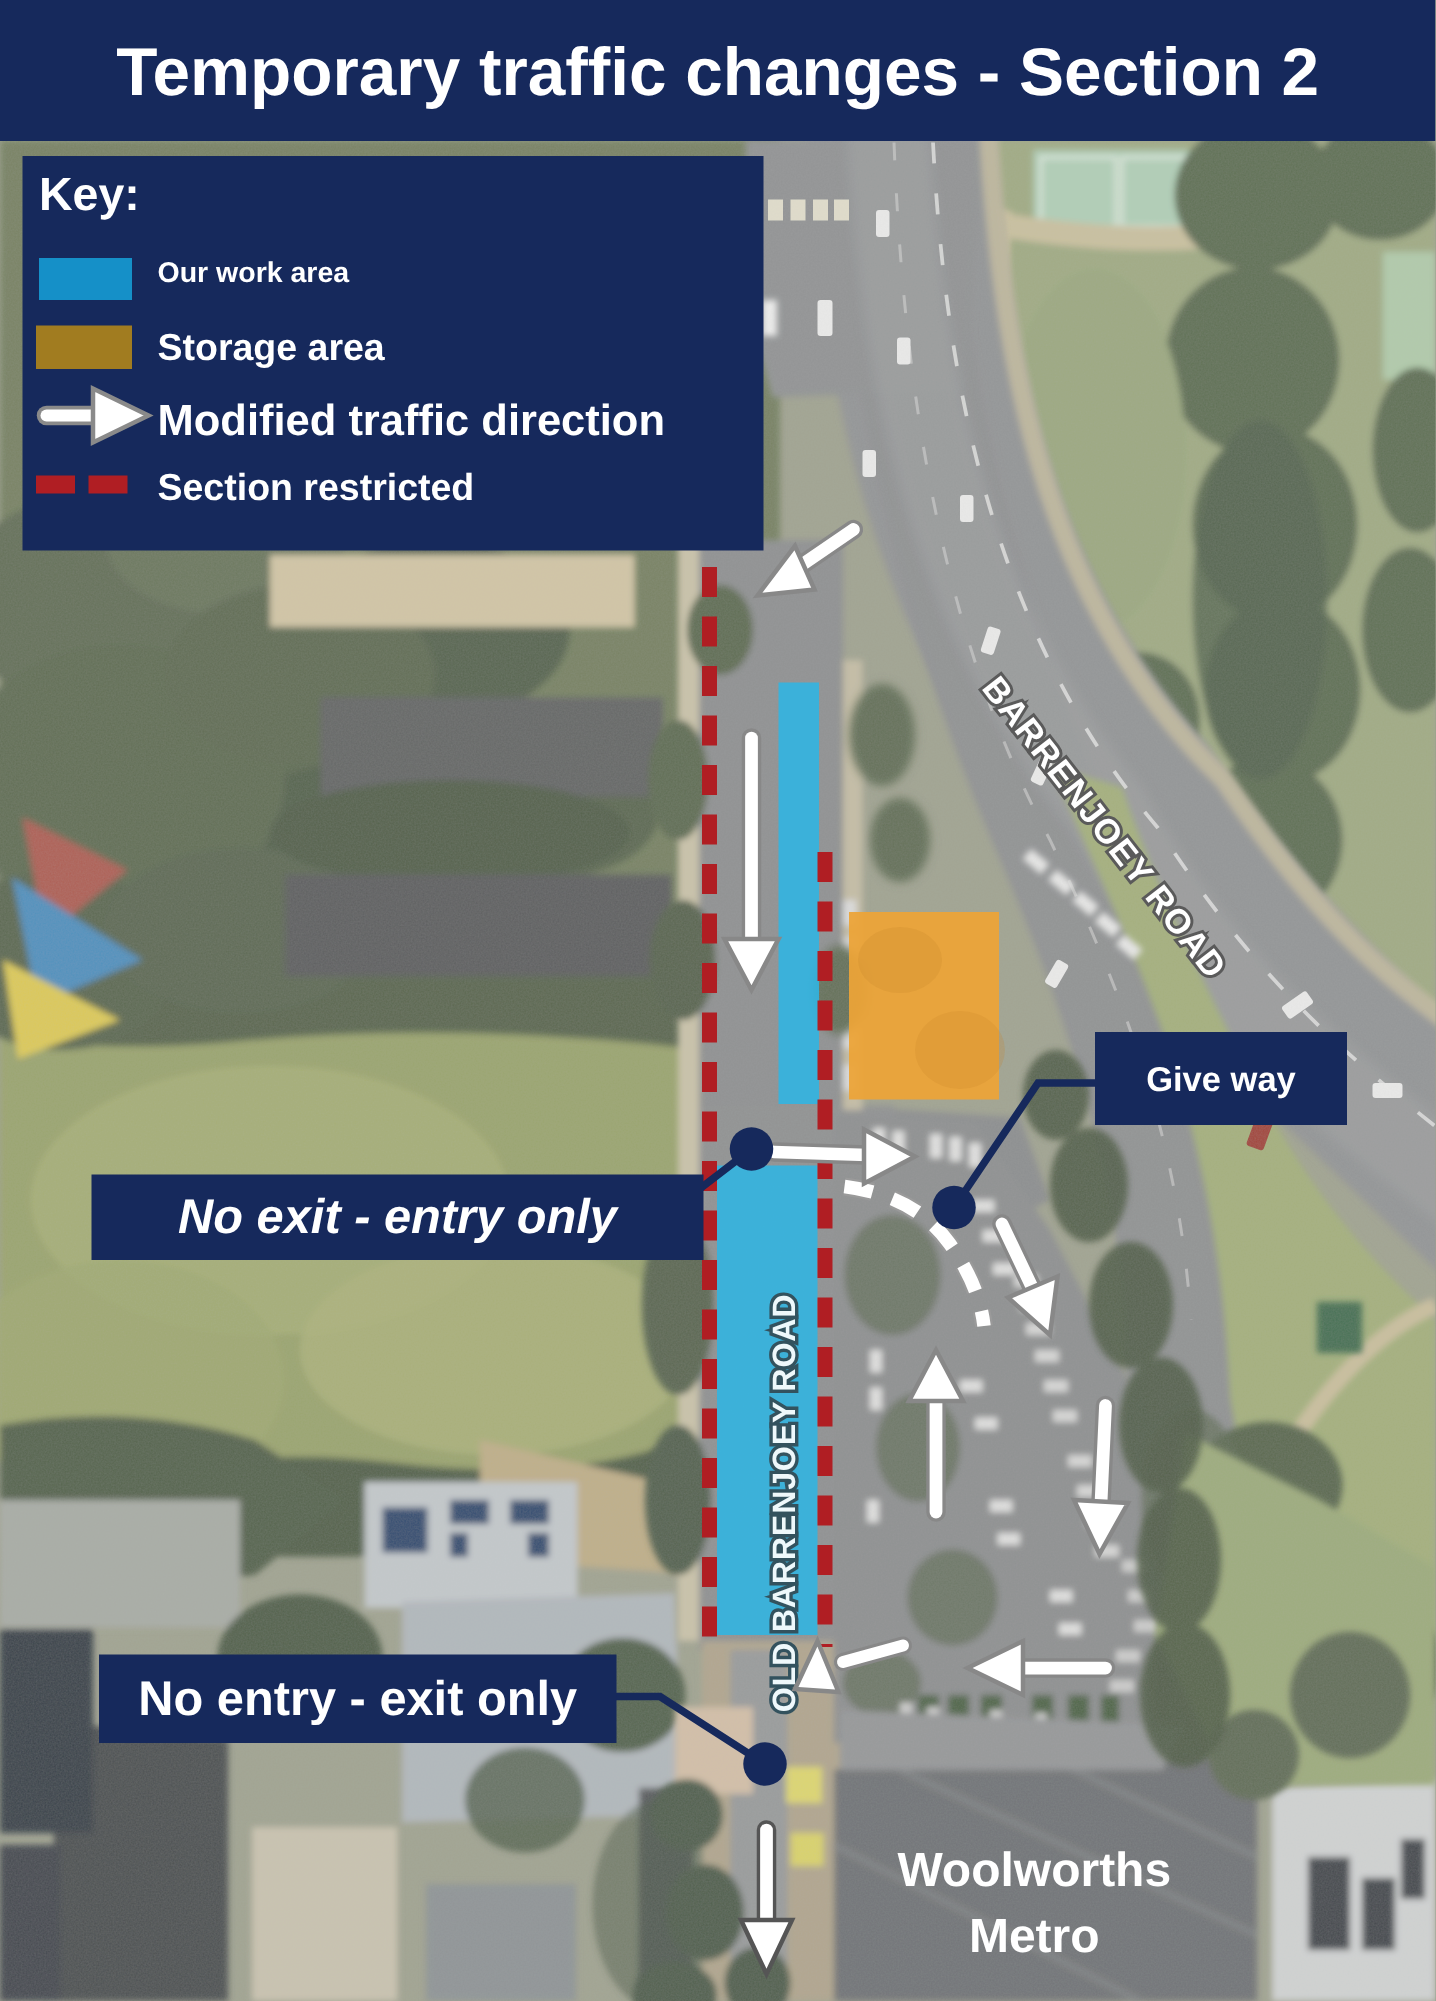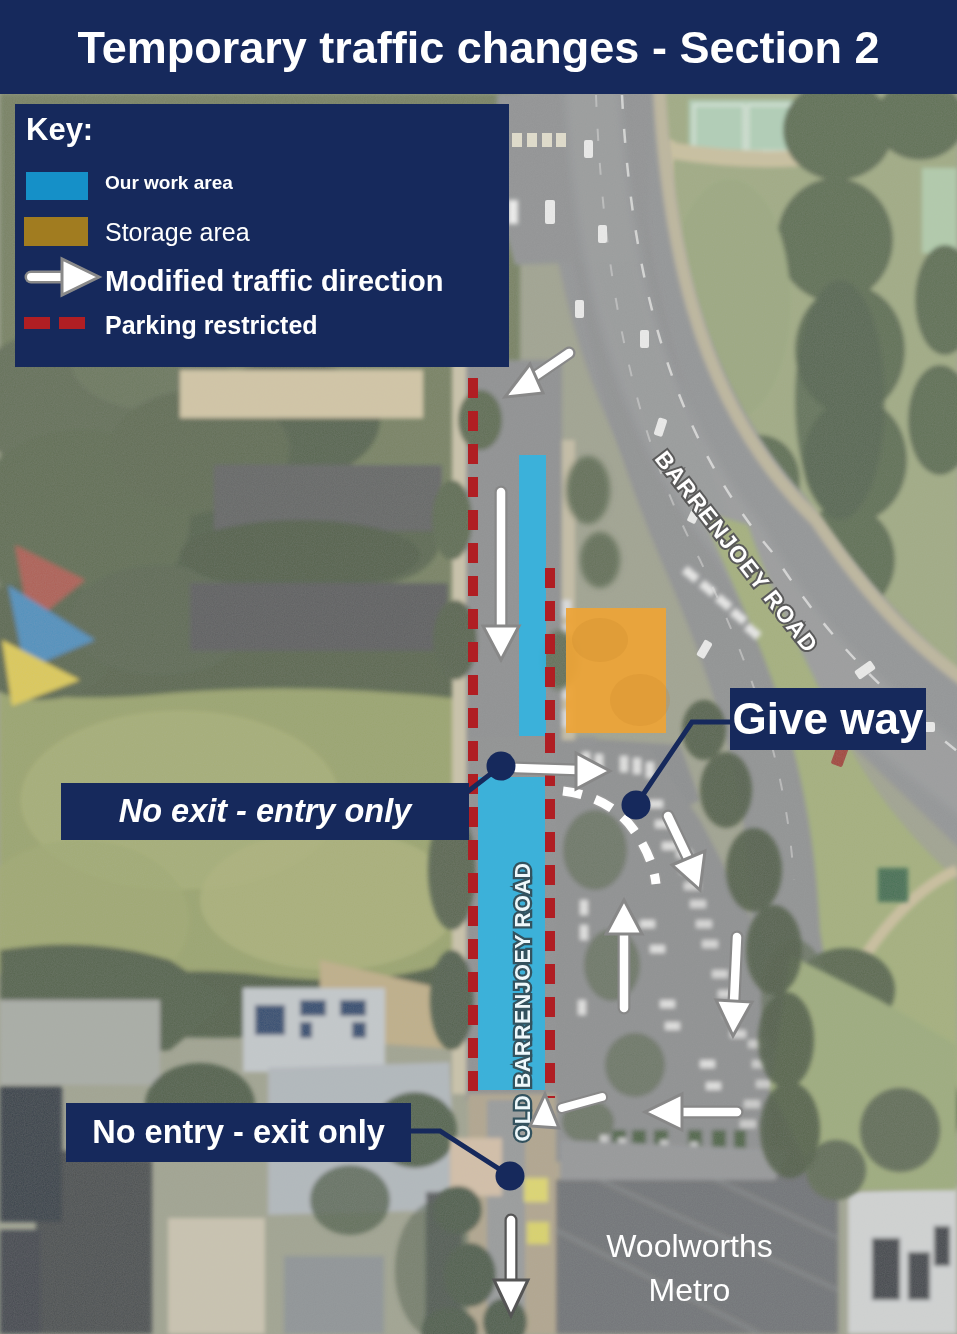--- a/index.html
+++ b/index.html
@@ -444,7 +444,7 @@
 
 <div class="abs" style="left:24px;top:217px;width:64px;height:29px;background:#a17c20;"></div>
 
-<div class="abs" style="left:105px;top:218px;color:#fff;font-weight:normal;font-size:25px;">Storage area</div>
+<div class="abs" style="left:105px;top:218px;color:#fff;font-weight:bold;font-size:25px;">Storage area</div>
 
 <svg class="abs" style="left:24px;top:256px;" width="80" height="42" viewBox="0 0 80 42">
   <line x1="7" y1="21" x2="42" y2="21" stroke="#8a8a8a" stroke-width="13" stroke-linecap="round"></line>

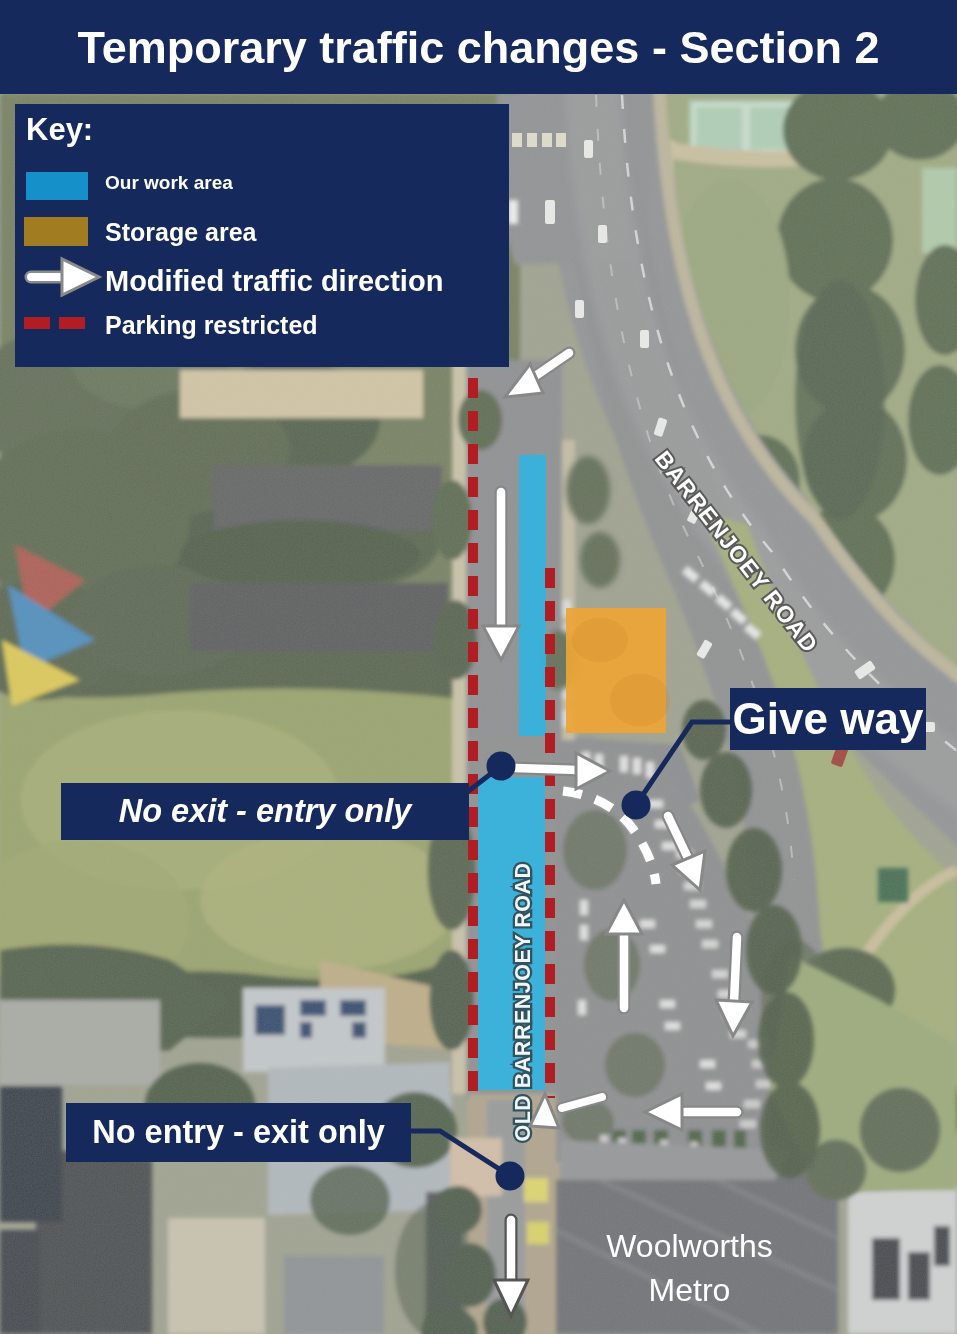--- a/index.html
+++ b/index.html
@@ -458,7 +458,7 @@
   <line x1="0" y1="9" x2="70" y2="9" stroke="#b01e23" stroke-width="12" stroke-dasharray="26 9"></line>
 </svg>
 
-<div class="abs" style="left:105px;top:311px;color:#fff;font-weight:bold;font-size:25px;">Parking restricted</div>
+<div class="abs" style="left:105px;top:311px;color:#fff;font-weight:bold;font-size:25px;">Section restricted</div>
 
 <div class="lbl" style="left:61px;top:783px;width:408px;height:57px;font-size:32.5px;font-style:italic;">No exit - entry only</div>
 

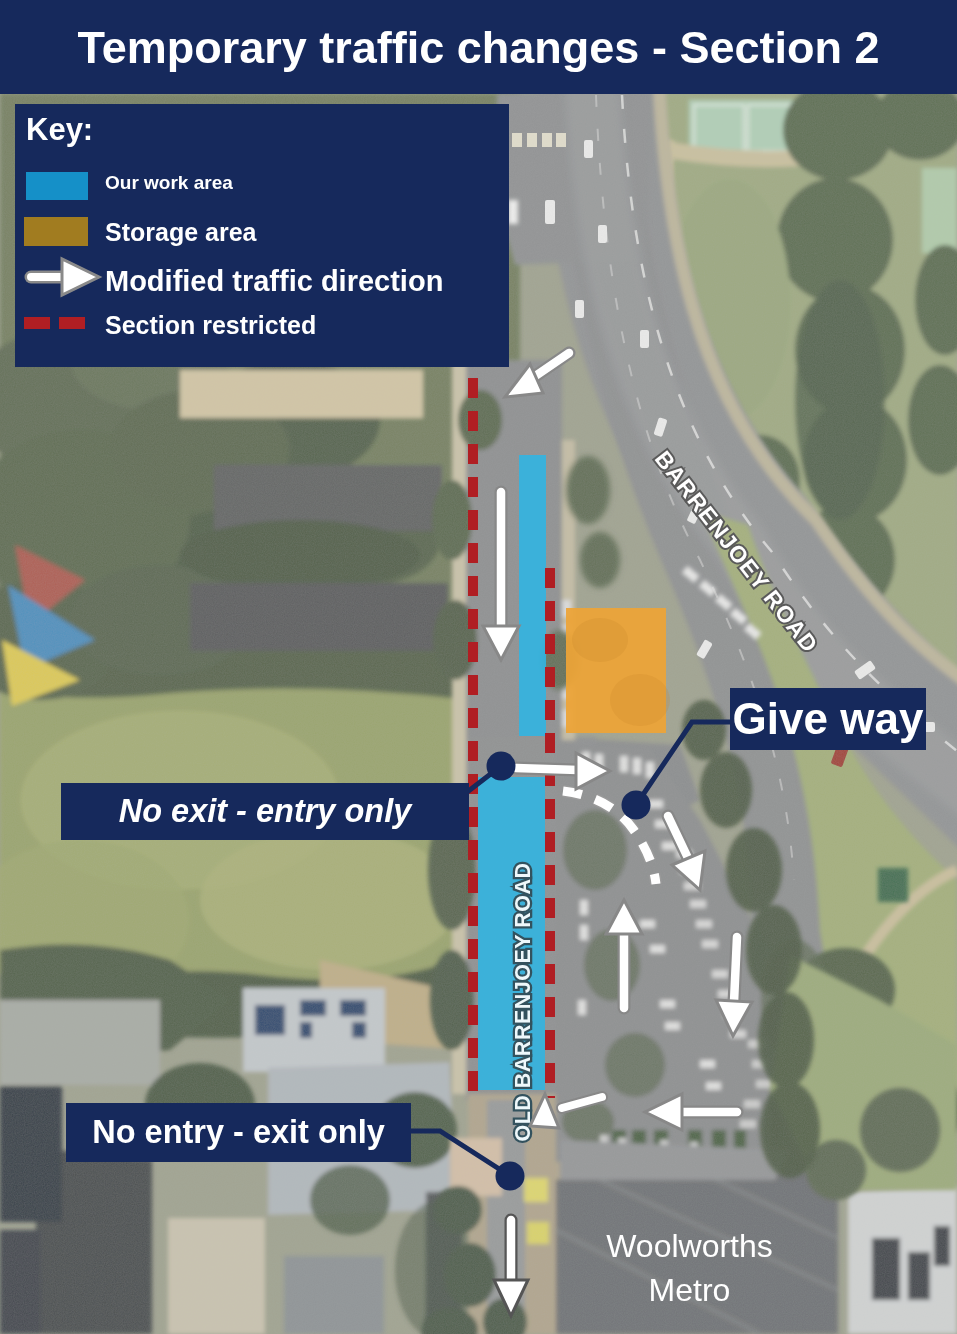--- a/index.html
+++ b/index.html
@@ -462,7 +462,7 @@
 
 <div class="lbl" style="left:61px;top:783px;width:408px;height:57px;font-size:32.5px;font-style:italic;">No exit - entry only</div>
 
-<div class="lbl" style="left:730px;top:688px;width:196px;height:62px;font-size:44px;">Give way</div>
+<div class="lbl" style="left:730px;top:688px;width:168px;height:62px;font-size:23px;">Give way</div>
 
 <div class="lbl" style="left:66px;top:1103px;width:345px;height:59px;font-size:32.5px;">No entry - exit only</div>
 

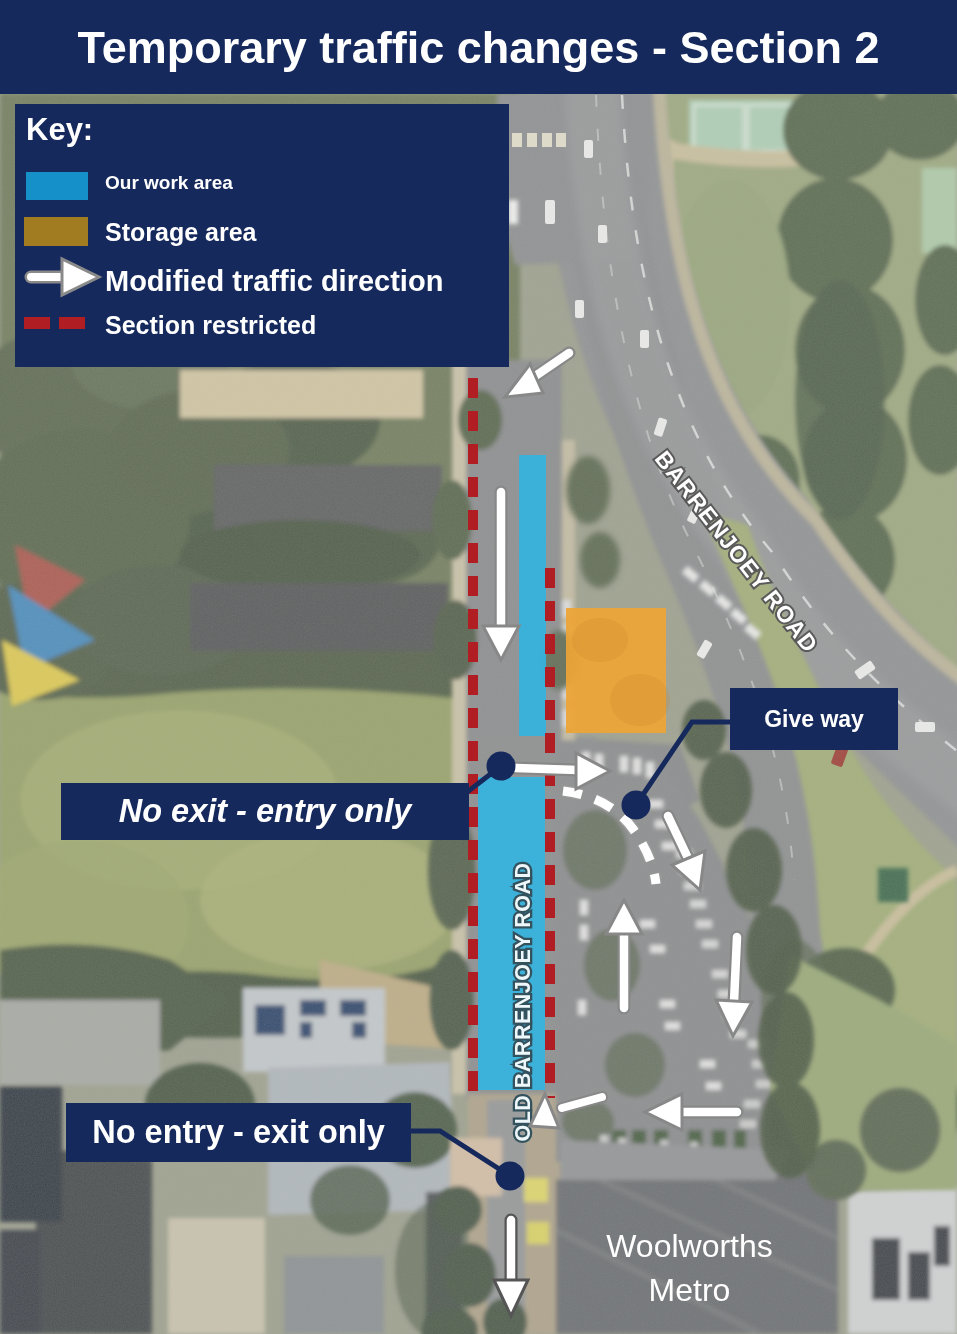--- a/index.html
+++ b/index.html
@@ -466,6 +466,6 @@
 
 <div class="lbl" style="left:66px;top:1103px;width:345px;height:59px;font-size:32.5px;">No entry - exit only</div>
 
-<div class="abs" style="left:524px;top:1225px;width:331px;text-align:center;color:#fff;font-weight:normal;font-size:32px;line-height:43.5px;">Woolworths<br>Metro</div>
+<div class="abs" style="left:524px;top:1225px;width:331px;text-align:center;color:#fff;font-weight:bold;font-size:32px;line-height:43.5px;">Woolworths<br>Metro</div>
 
 </body></html>

